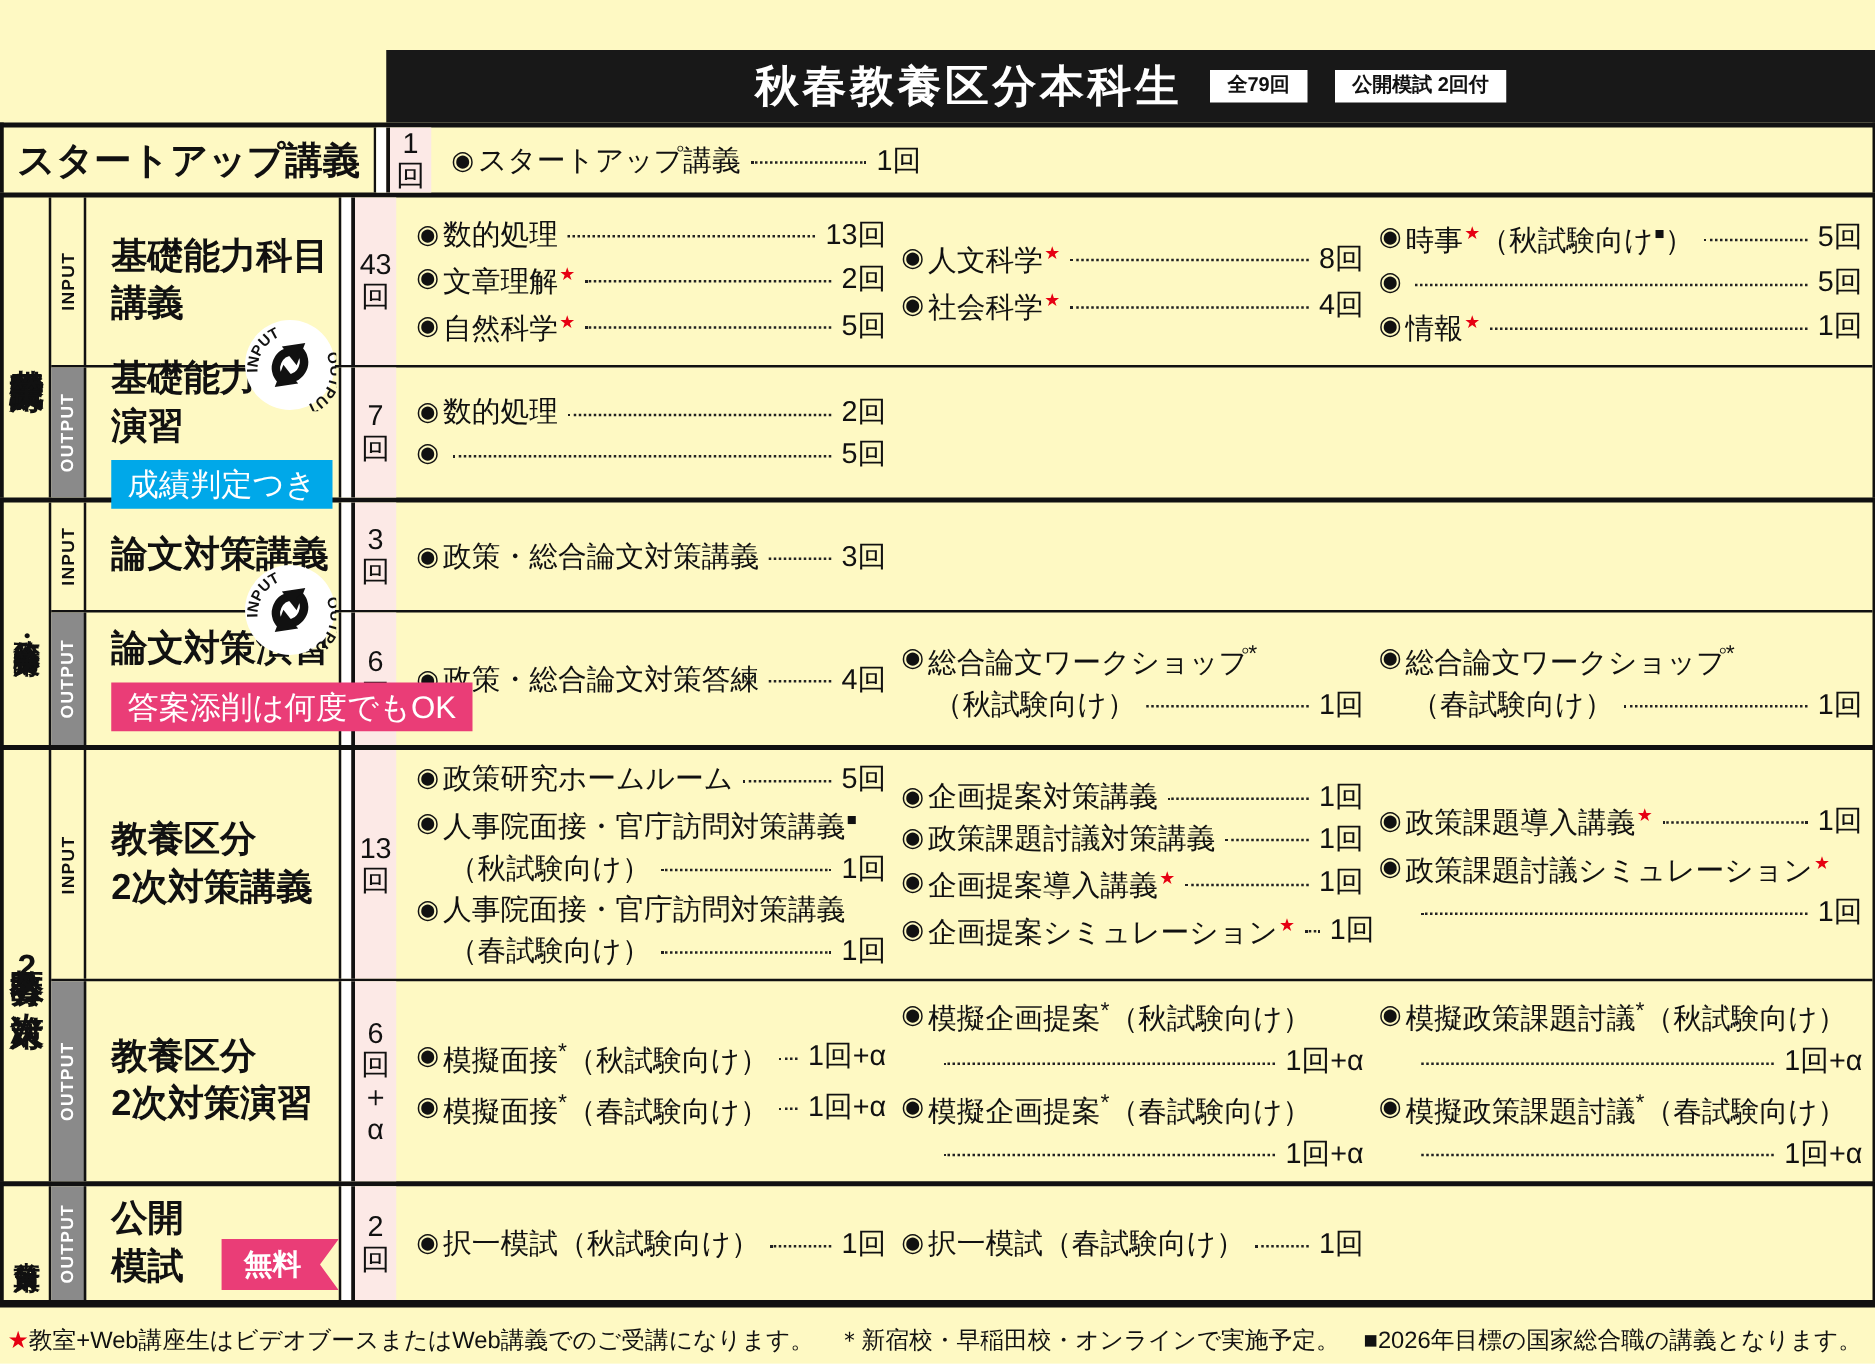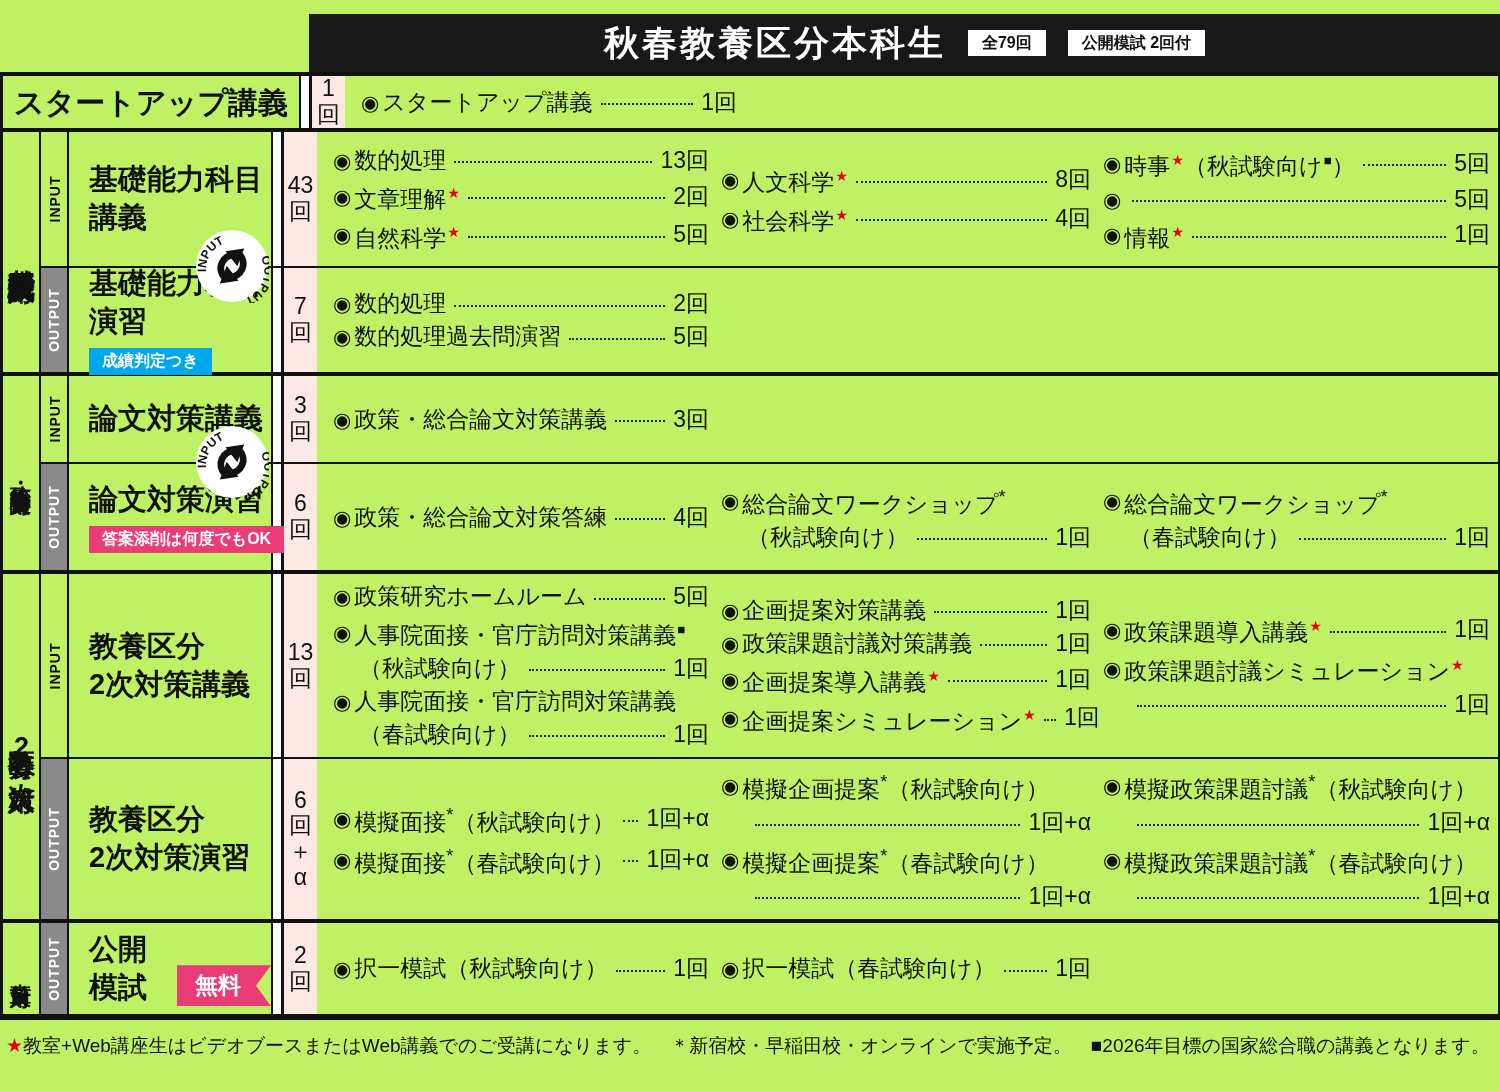--- a/index.html
+++ b/index.html
@@ -4,7 +4,7 @@
 <style>
   html,body{margin:0;padding:0;background:#fff;}
   body{width:1500px;height:1091px;font-family:"Liberation Sans","DejaVu Sans",sans-serif;color:#111;overflow:hidden;}
-  .page{width:1500px;height:1091px;box-sizing:border-box;padding-top:14px;background:#bef264;}
+  .page{width:1500px;height:1091px;box-sizing:border-box;padding-top:40px;background:#fef9c3;}
 
   
   .header-bar{height:58px;margin-left:309px;background:var(--bar,#181818);display:flex;align-items:center;justify-content:center;gap:22px;}

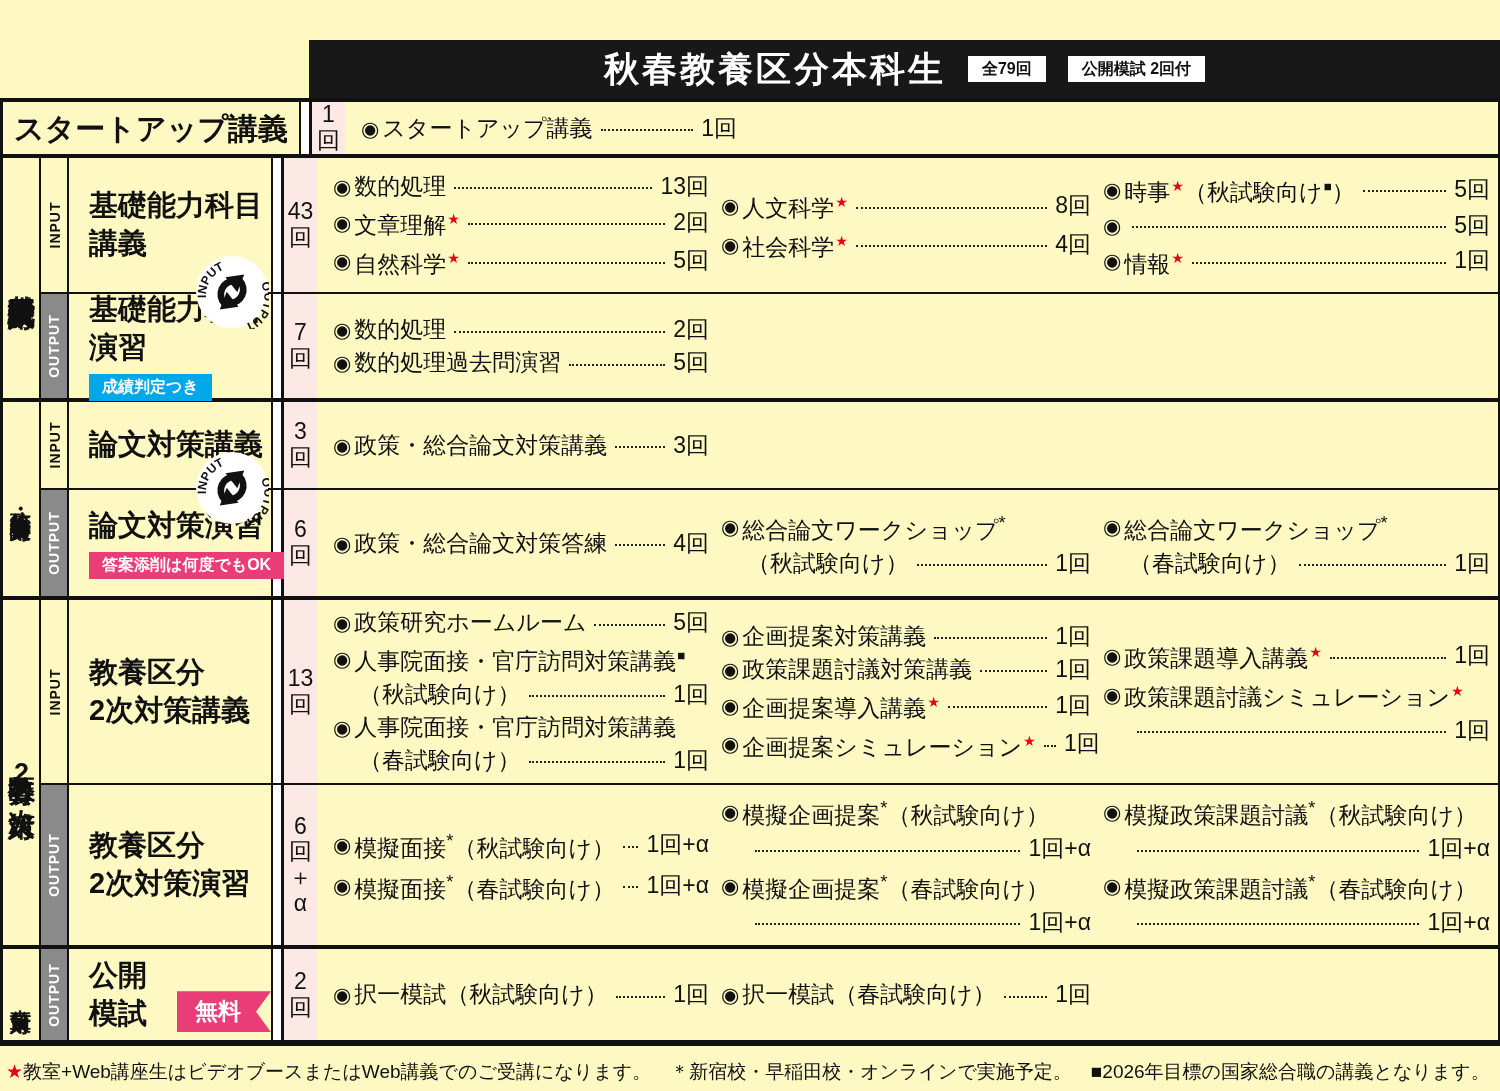--- a/index.html
+++ b/index.html
@@ -220,7 +220,6 @@
                 <div class="item">
                   <div class="item-line">
                     <span class="bullet">◉</span>
-                    <span class="iname">数的処理過去問演習</span>
                     <span class="leader"></span>
                     <span class="icount">5回</span>
                   </div>

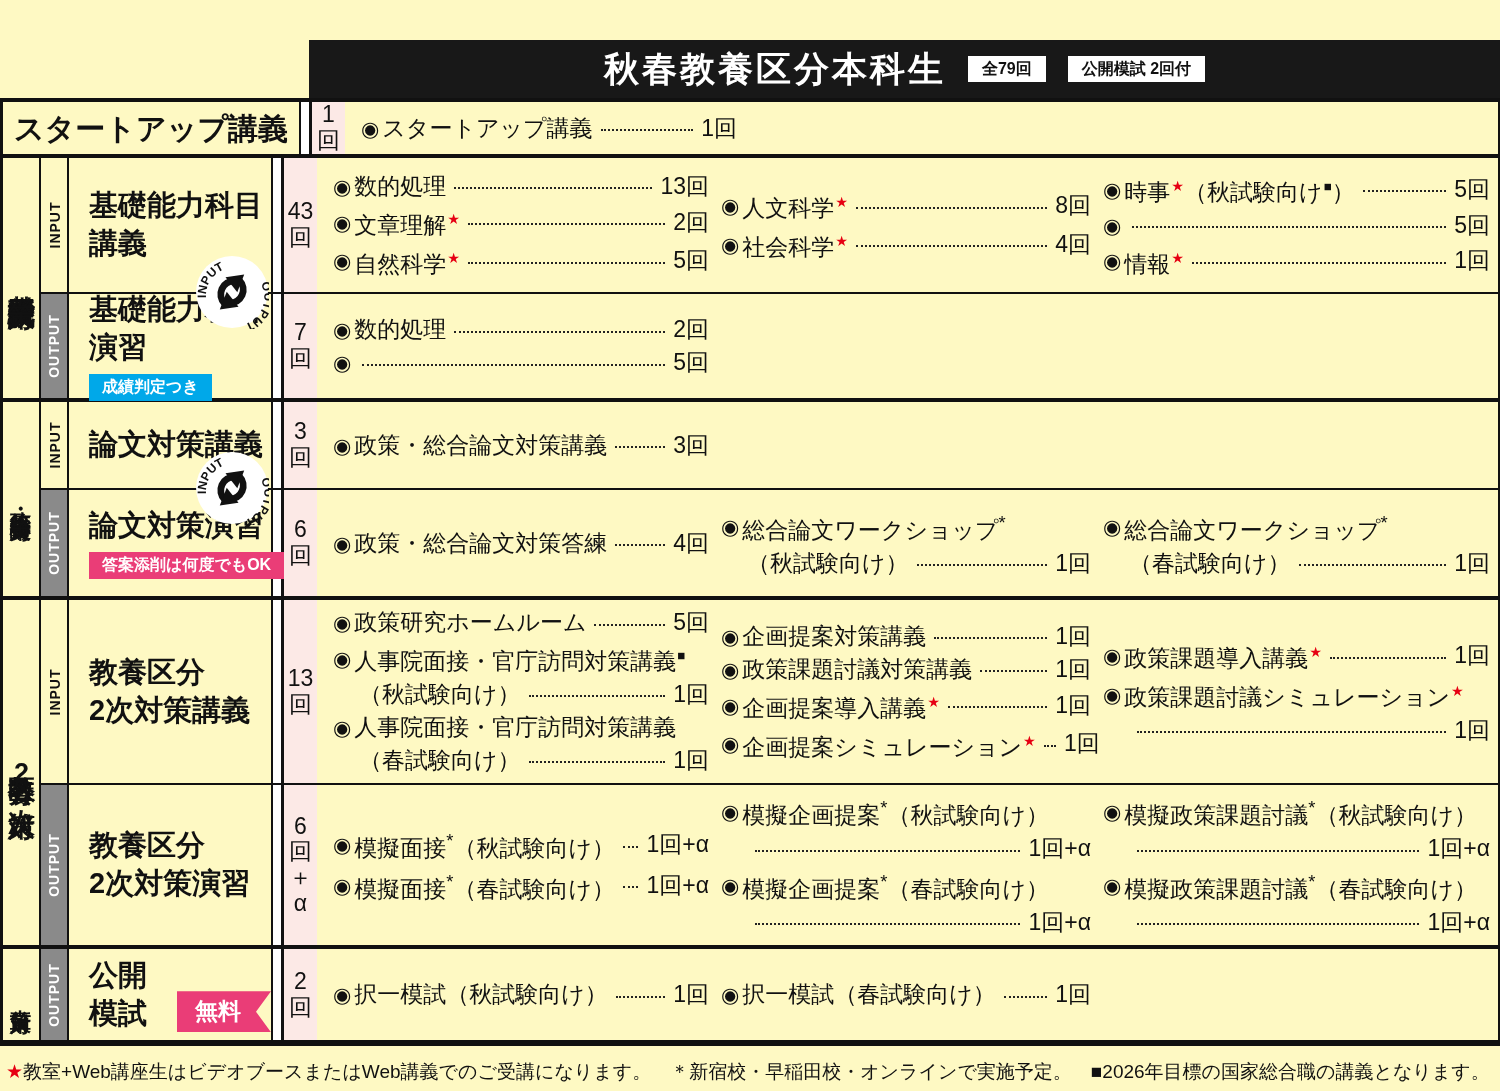--- a/index.html
+++ b/index.html
@@ -30,7 +30,7 @@
   .startup-title{width:298px;border-right:2px solid #111;flex:0 0 auto;display:flex;align-items:center;justify-content:center;box-sizing:border-box;}
   .startup-title .title-text{font-size:30px;}
 
-  .badge{display:inline-block;align-self:flex-start;color:#fff;font-weight:bold;font-size:16px;padding:3px 13px;margin-top:8px;white-space:nowrap;}
+  .badge{display:inline-block;align-self:flex-start;color:#fff;font-weight:normal;font-size:25px;padding:3px 13px;margin-top:8px;white-space:nowrap;}
   .badge.cyan{background:var(--cyan,#00a8e9);}
   .badge.pink{background:var(--pink,#ea3d77);}
   .ribbon{display:inline-block;background:var(--pink,#ea3d77);color:#fff;font-size:23px;font-weight:bold;padding:5px 30px 5px 18px;margin-left:16px;clip-path:polygon(0 0,100% 0,calc(100% - 15px) 50%,100% 100%,0 100%);white-space:nowrap;font-family:Liberation Serif, serif;}

